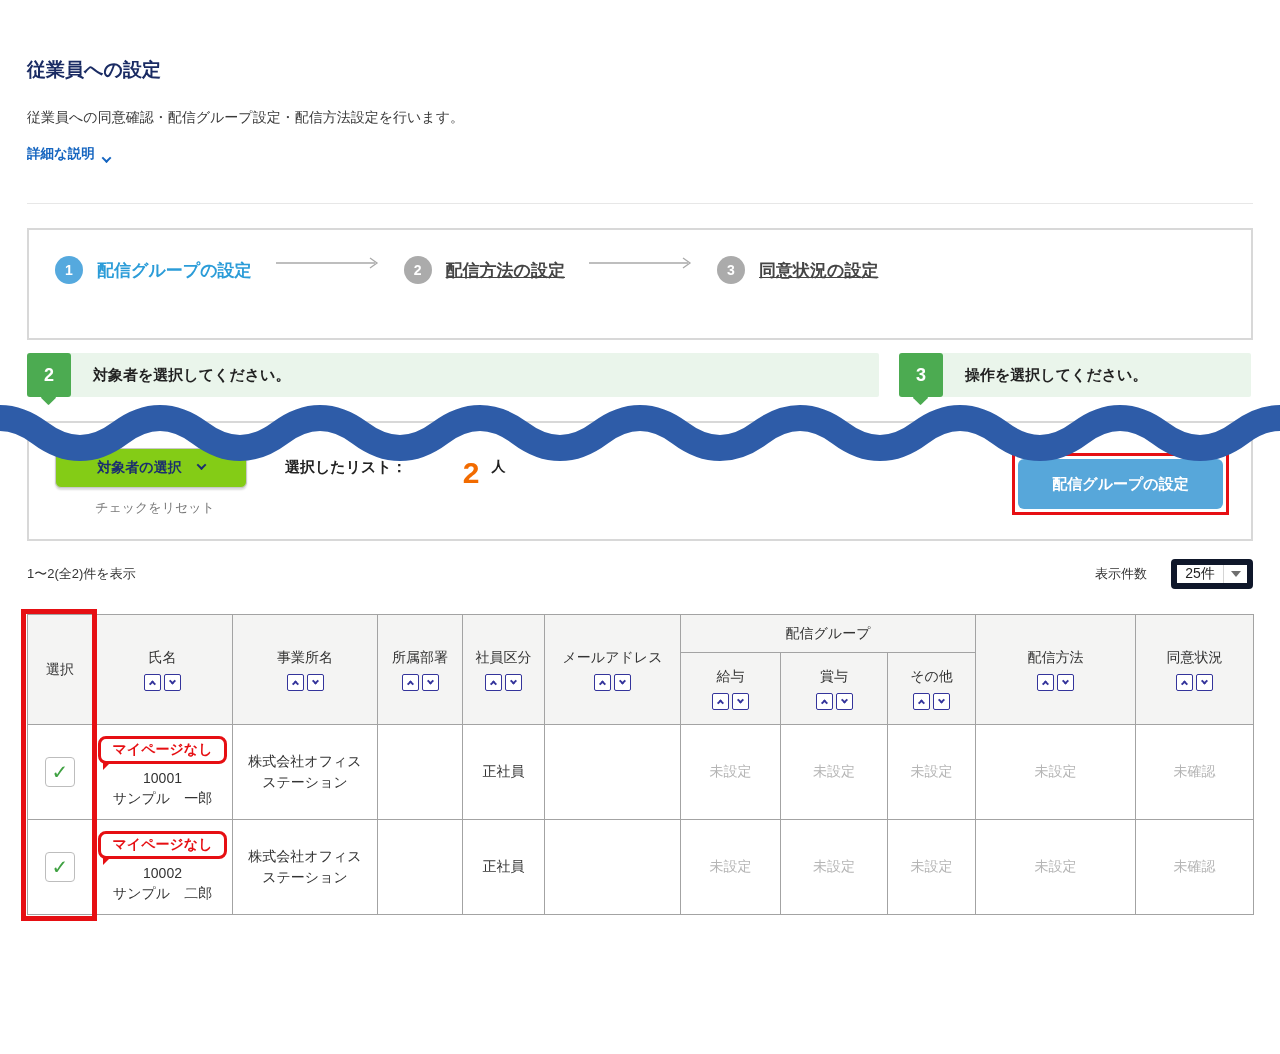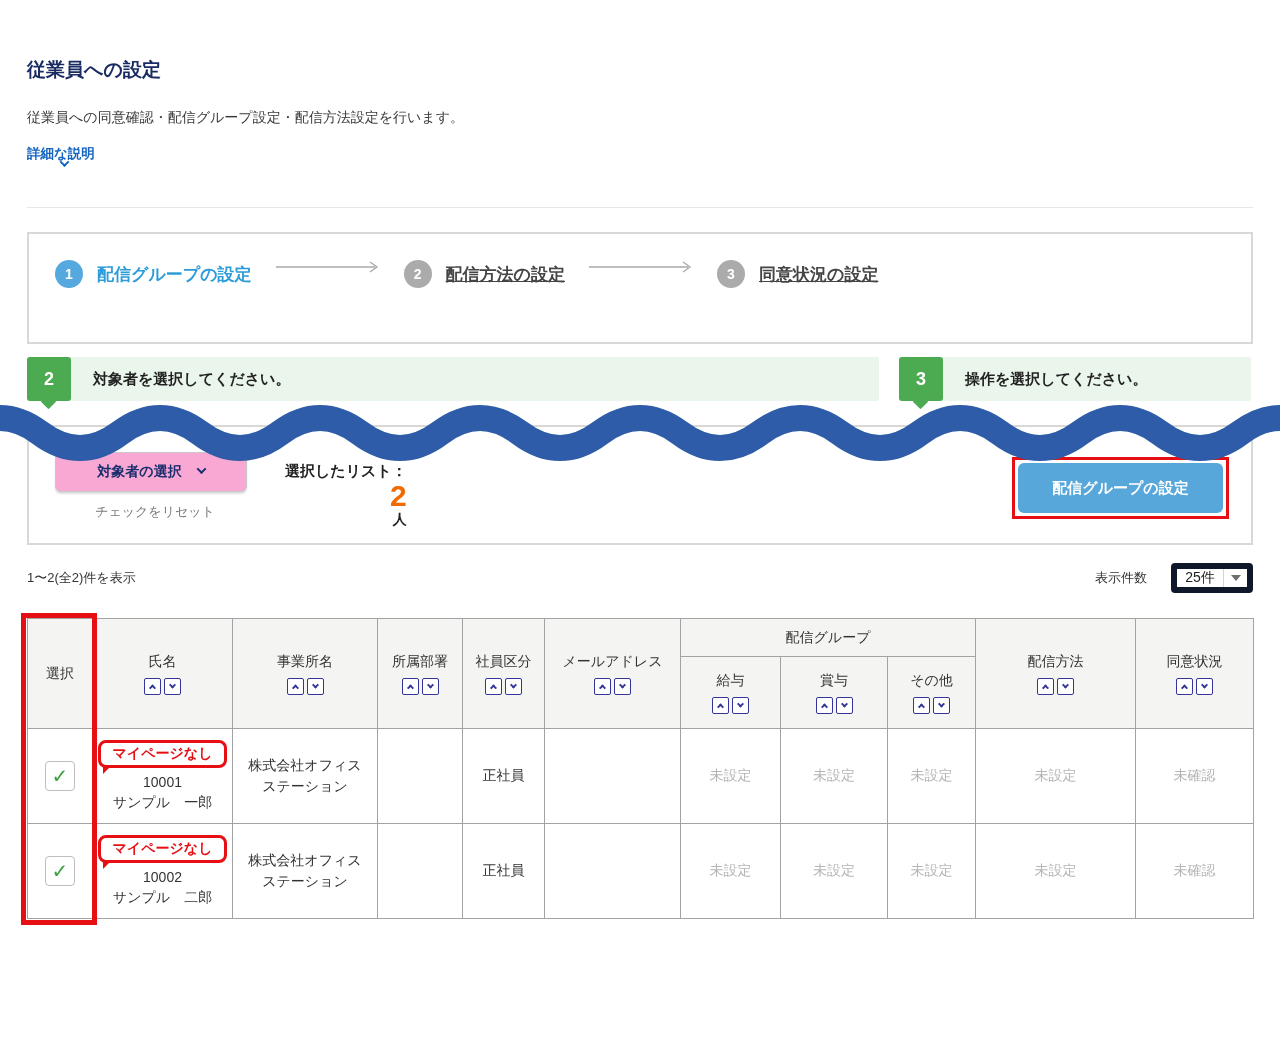--- a/index.html
+++ b/index.html
@@ -15,7 +15,7 @@
 
   .section-heading { margin-top:57px; font-size:19px; font-weight:bold; color:#1a2b63; }
   .section-desc { margin-top:26px; font-size:14px; color:#3a3a3a; }
-  .detail-link { margin-top:18px; font-size:13.5px; font-weight:bold; color:#1565c0; display:flex; align-items:center; cursor:pointer; width:fit-content;flex-direction:column; }
+  .detail-link { margin-top:18px; font-size:13.5px; font-weight:bold; color:#1565c0; display:flex; align-items:flex-end; cursor:pointer; width:fit-content; }
   .chev { display:inline-block; width:7px; height:7px; border-right:2px solid currentColor; border-bottom:2px solid currentColor; }
   .chev.down { transform: rotate(45deg) translate(-1px,-1px); }
   .detail-link .chev { margin-left:8px; margin-top:-3px; }

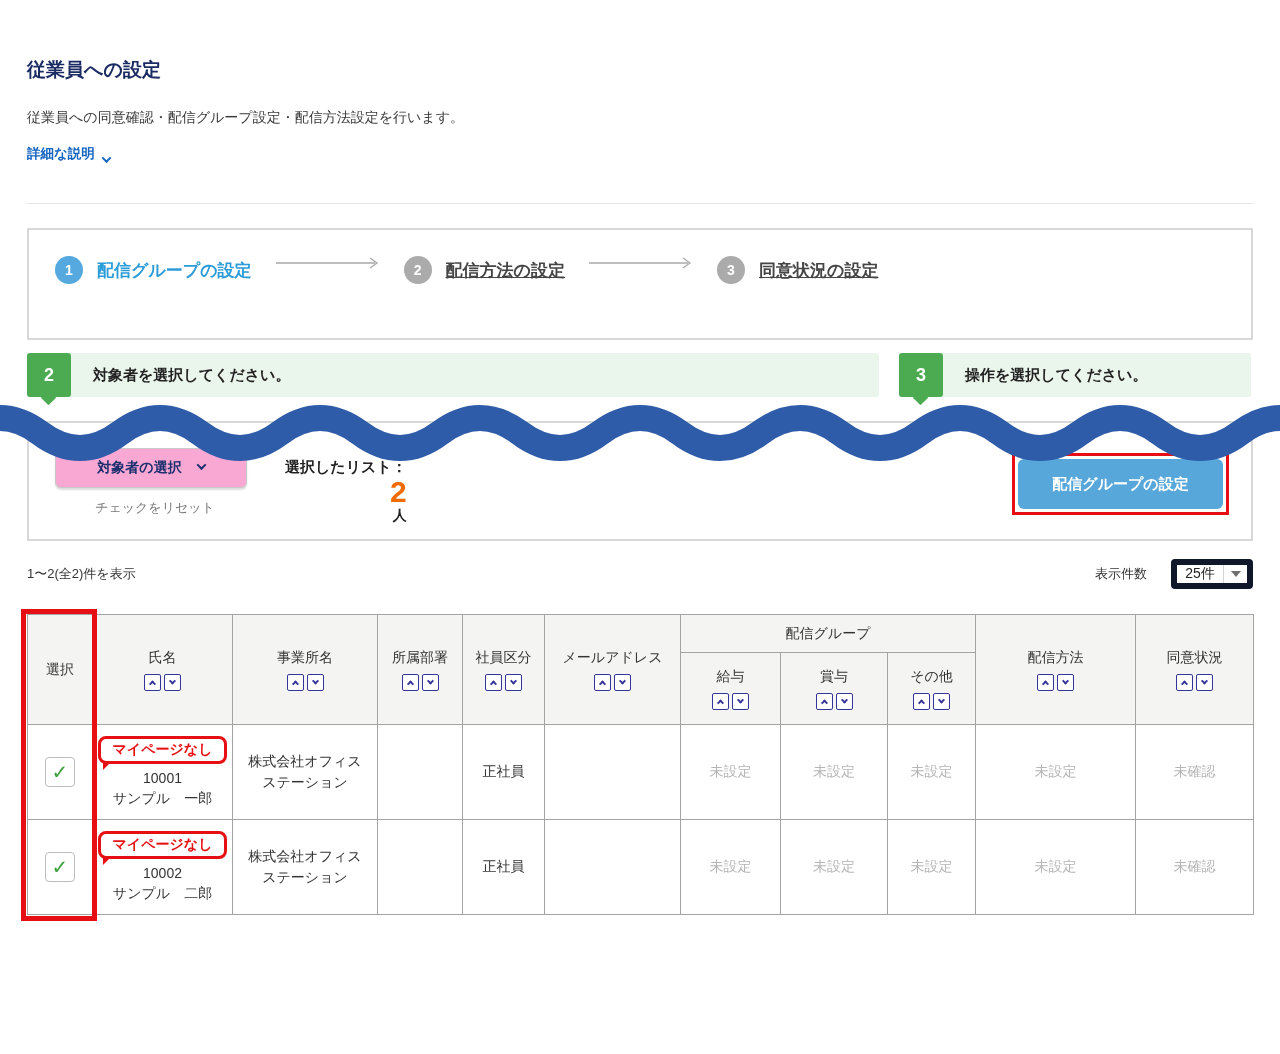--- a/index.html
+++ b/index.html
@@ -50,7 +50,7 @@
   
   .panel { margin-top:24px; height:120px; border:2px solid #d8d8d8; background:#fff; display:flex; align-items:flex-start; padding:25px 22px 0 26px; }
   .select-target { width:200px; text-align:center; }
-  .select-target-btn { width:192px; height:40px; background:#f9a8d4; border:1px solid #c9c9c9; border-radius:6px; box-shadow:0 2px 2px rgba(0,0,0,.14); font-family:inherit; font-size:14px; font-weight:bold; color:#1b2e6e; display:flex; align-items:center; justify-content:center; cursor:pointer; }
+  .select-target-btn { width:192px; height:40px; background:#84cc16; border:1px solid #c9c9c9; border-radius:6px; box-shadow:0 2px 2px rgba(0,0,0,.14); font-family:inherit; font-size:14px; font-weight:bold; color:#1b2e6e; display:flex; align-items:center; justify-content:center; cursor:pointer; }
   .select-target-btn .chev { border-color:#1b2e6e; margin-left:16px; margin-top:-4px; }
   .reset-link { margin-top:11px; font-size:13px; color:#7a7a7a; cursor:pointer; display:inline-block; }
   .selected-block { display:flex; align-items:flex-end; margin-left:30px; margin-top:10px;flex-direction:column; }

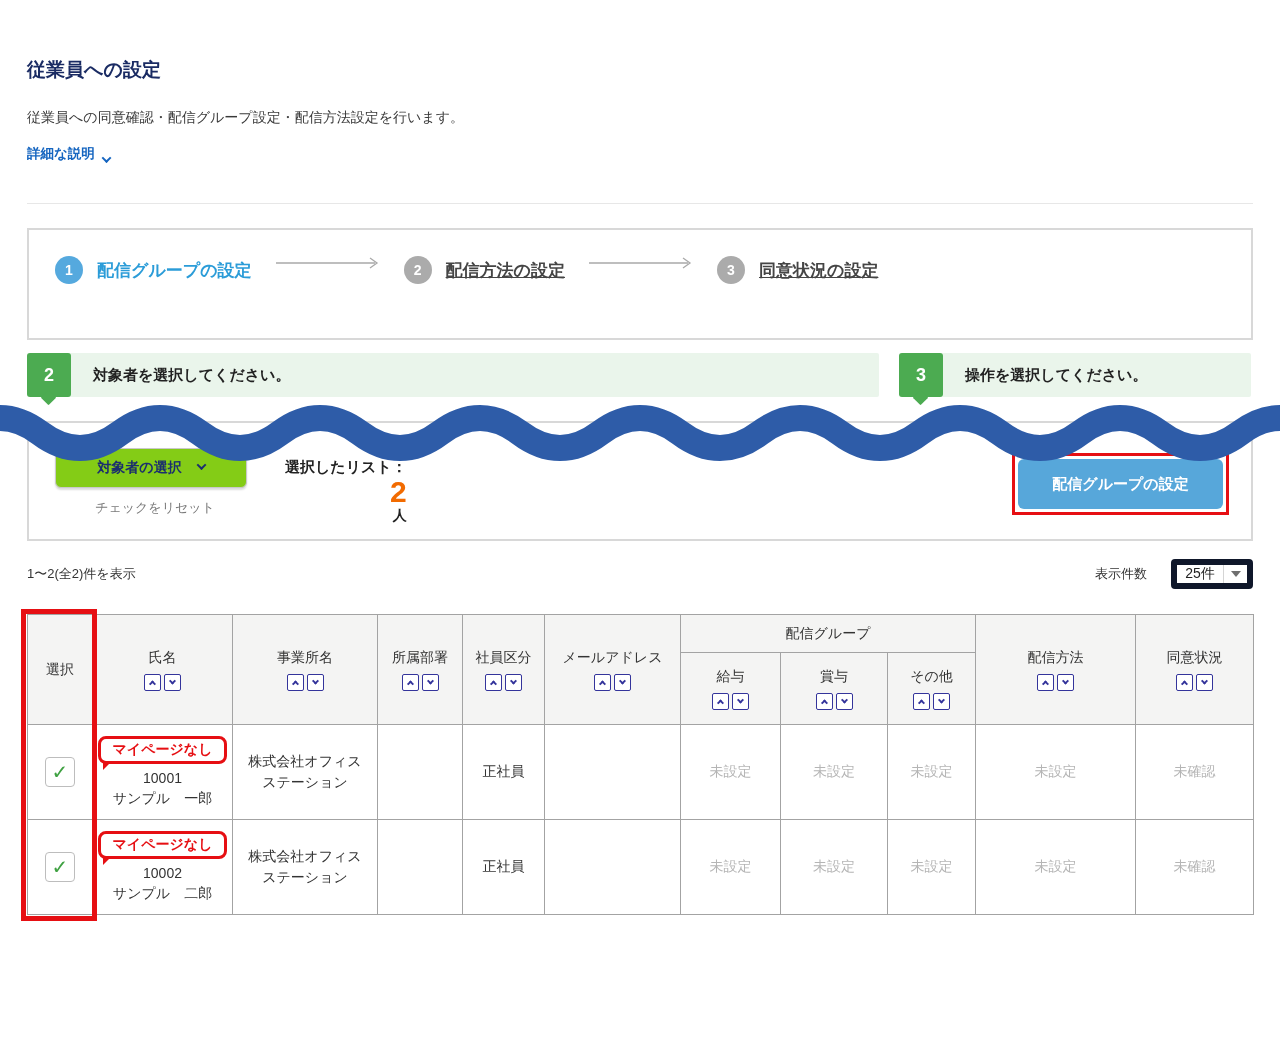--- a/index.html
+++ b/index.html
@@ -53,7 +53,7 @@
   .select-target-btn { width:192px; height:40px; background:#84cc16; border:1px solid #c9c9c9; border-radius:6px; box-shadow:0 2px 2px rgba(0,0,0,.14); font-family:inherit; font-size:14px; font-weight:bold; color:#1b2e6e; display:flex; align-items:center; justify-content:center; cursor:pointer; }
   .select-target-btn .chev { border-color:#1b2e6e; margin-left:16px; margin-top:-4px; }
   .reset-link { margin-top:11px; font-size:13px; color:#7a7a7a; cursor:pointer; display:inline-block; }
-  .selected-block { display:flex; align-items:flex-end; margin-left:30px; margin-top:10px;flex-direction:column; }
+  .selected-block { display:flex; align-items:flex-start; margin-left:30px; margin-top:10px; }
   .selected-label { font-size:15px; font-weight:bold; color:#222; }
   .selected-count { margin-left:56px; font-size:30px; font-weight:bold; color:#f26b00; line-height:1; }
   .selected-unit { margin-left:12px; font-size:14px; font-weight:bold; color:#222; }

